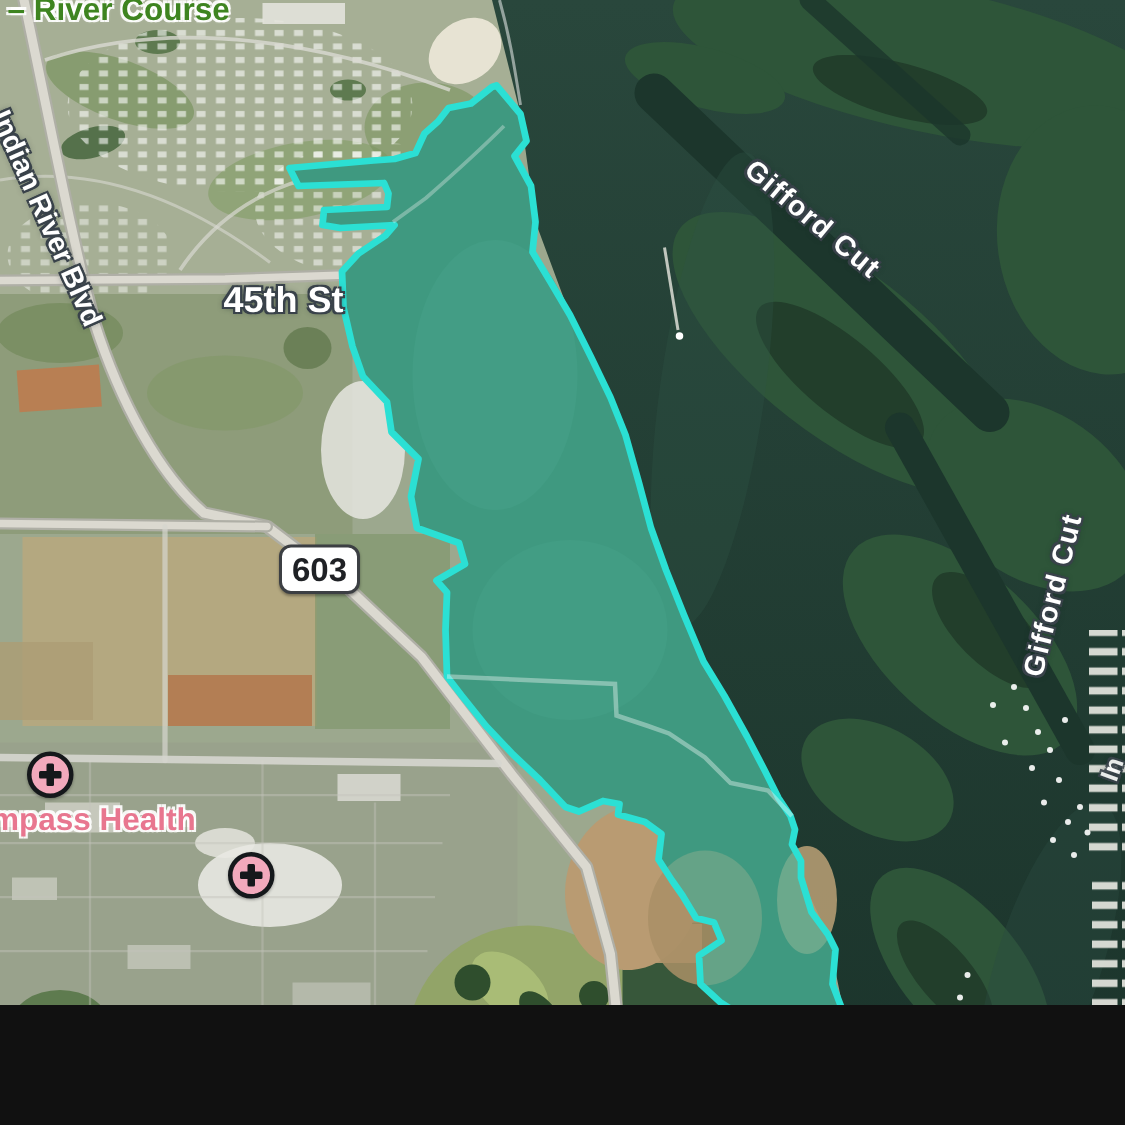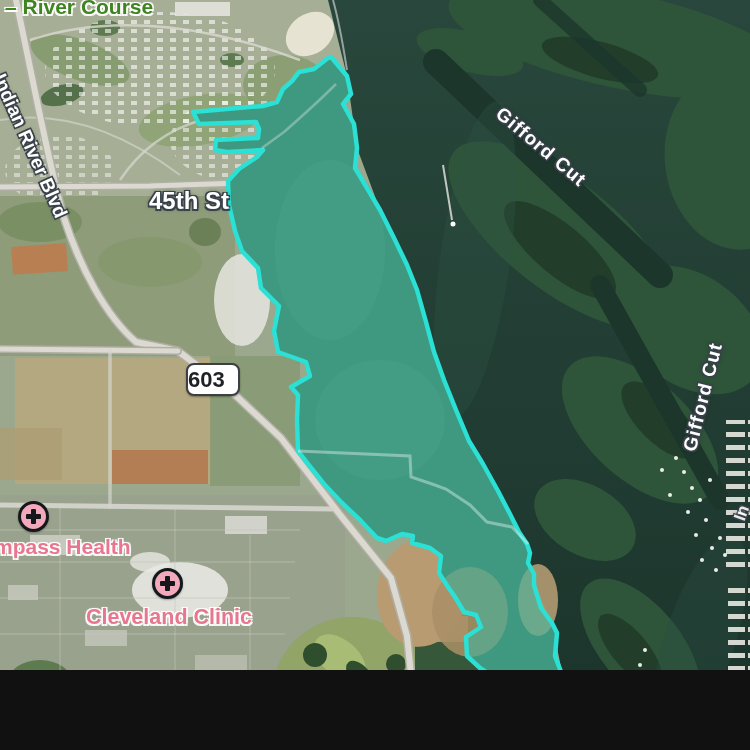--- a/index.html
+++ b/index.html
@@ -30,7 +30,7 @@
   .shield{
     position:absolute;left:186px;top:363px;width:50px;height:29px;
     background:#ffffff;border:2.5px solid #3c3f43;border-radius:8px;
-    color:#1f2125;font-size:22px;font-weight:bold;text-align:left;line-height:29px;
+    color:#1f2125;font-size:22px;font-weight:bold;text-align:center;line-height:29px;
     box-shadow:0 1px 2px rgba(0,0,0,.35);
   }
   .hosp-icon{

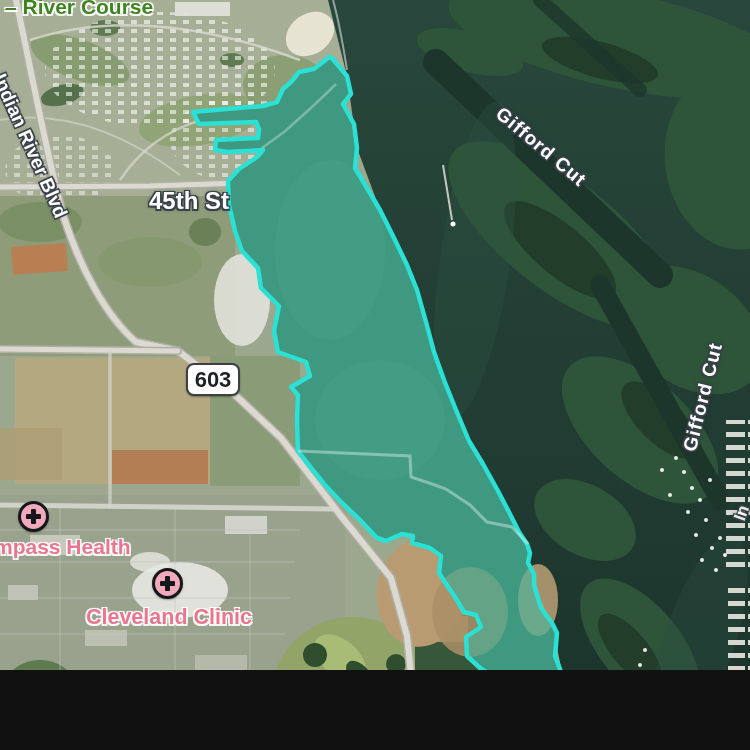--- a/index.html
+++ b/index.html
@@ -252,7 +252,6 @@
     <span class="bar-h"></span>
     <span class="bar-v"></span>
   </div>
-  <div class="map-label lbl-pink halo-light" style="left:169px;top:606px;font-size:21.5px;transform:translateX(-50%);">Cleveland Clinic</div>
 
   <div class="map-label halo-dark rot" style="left:684px;top:712px;font-size:30px;transform:rotate(-4deg);transform-origin:left center;">Beach</div>
 

